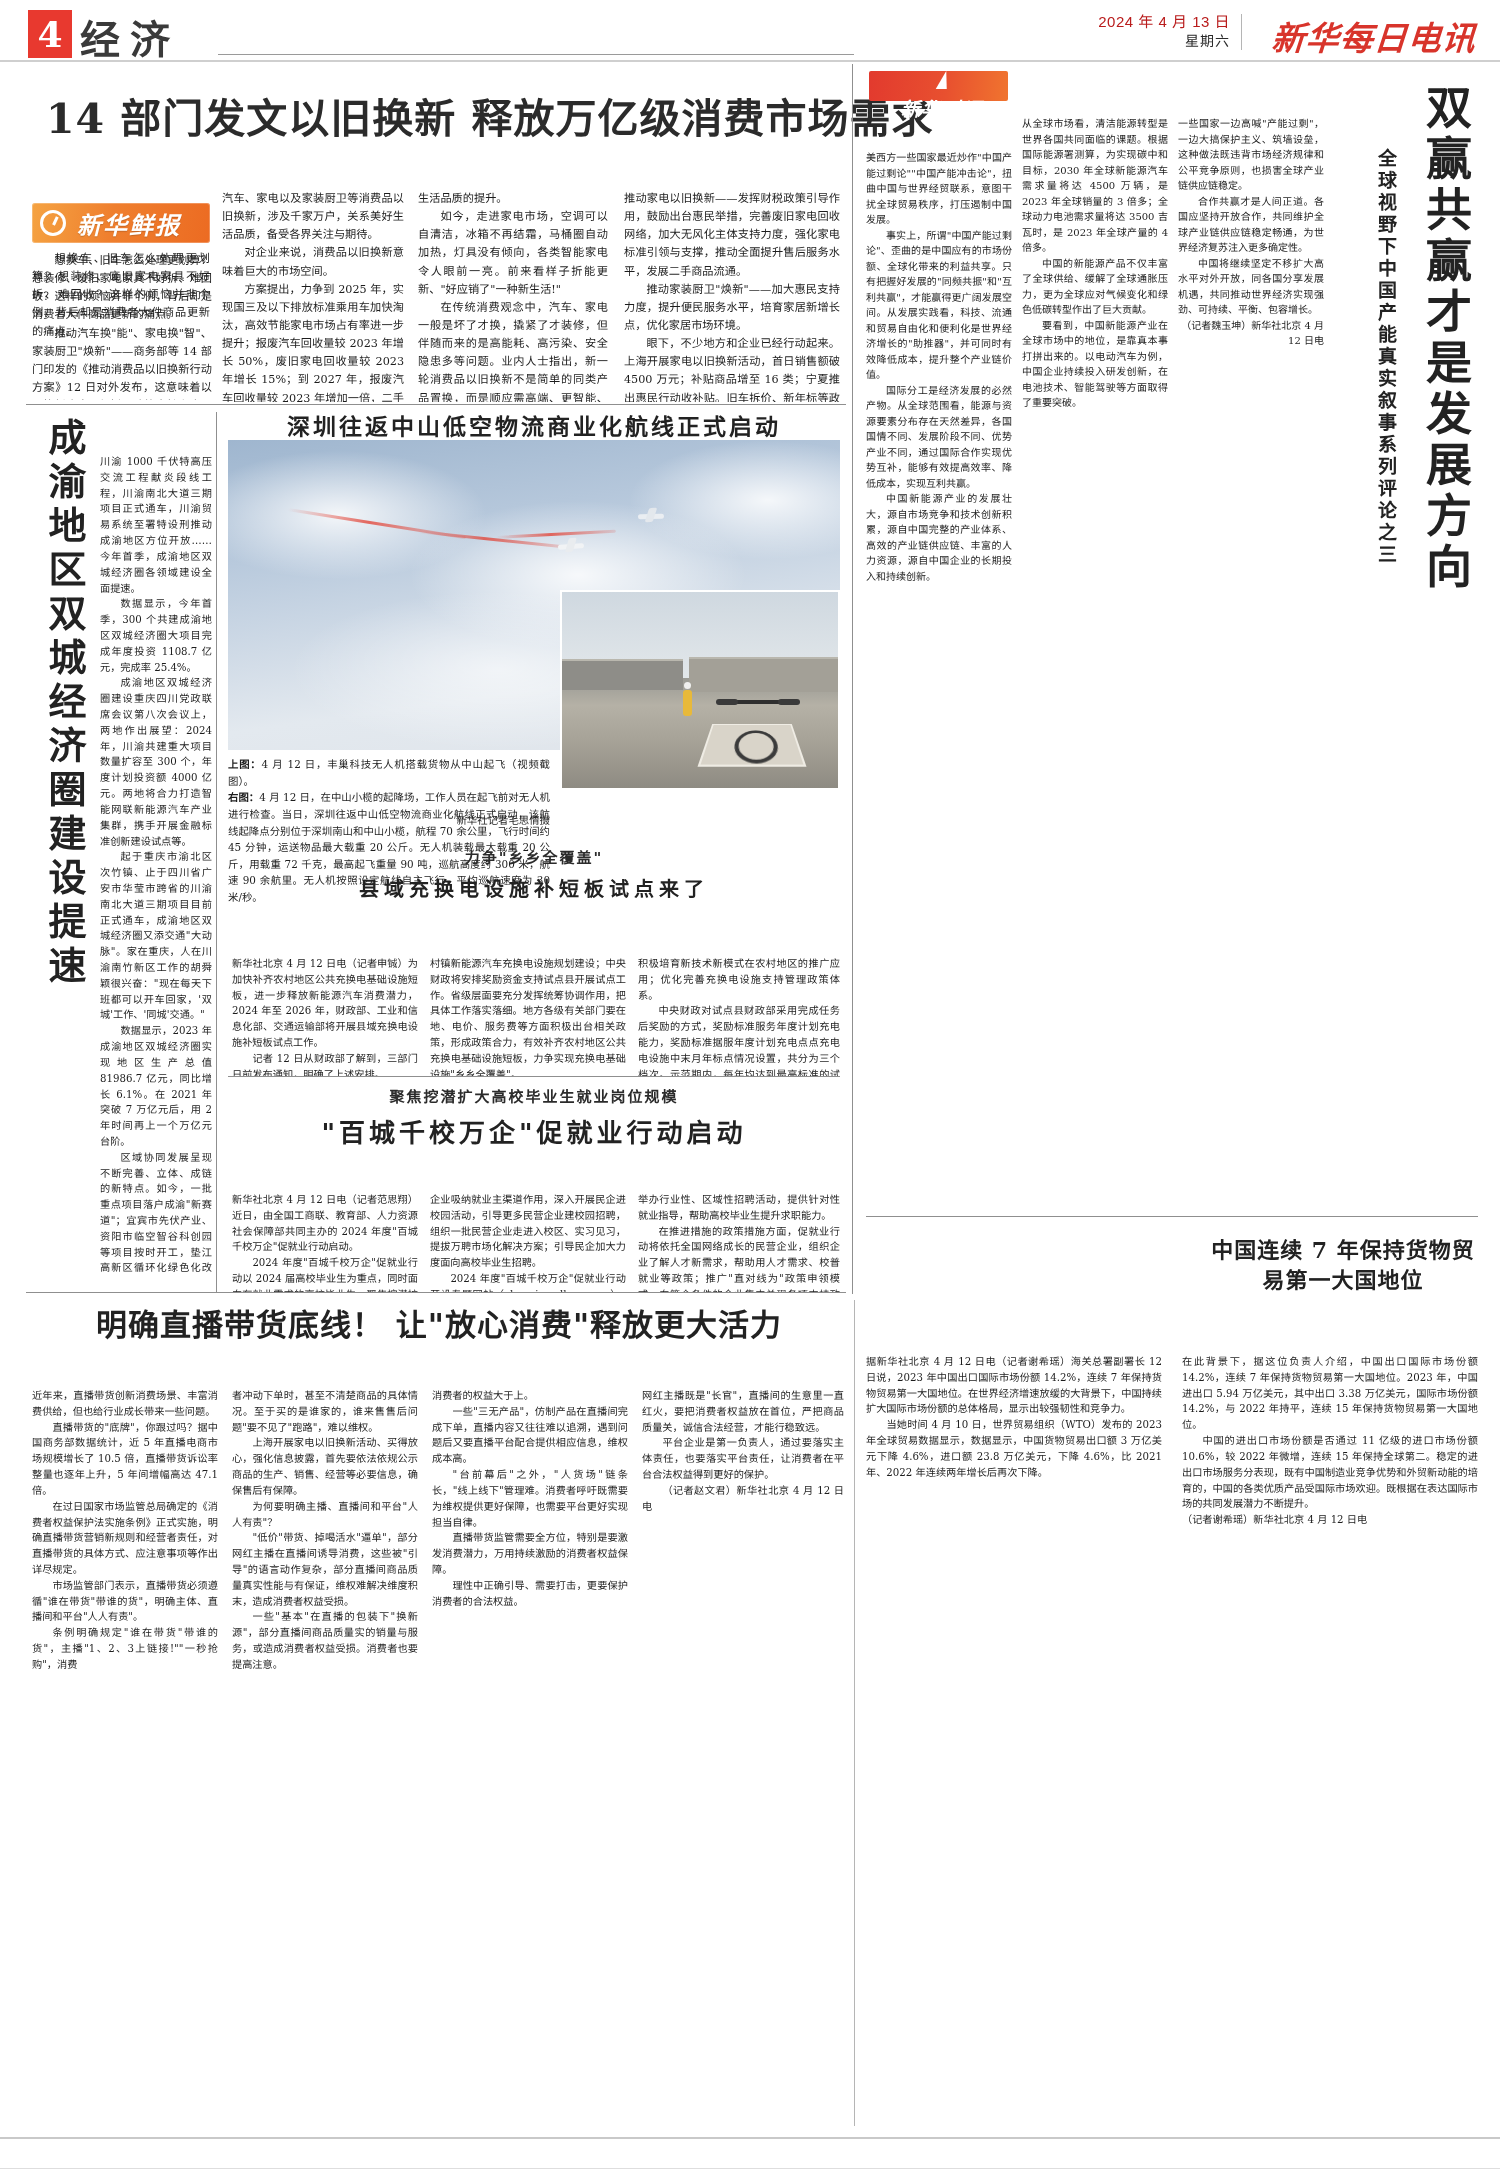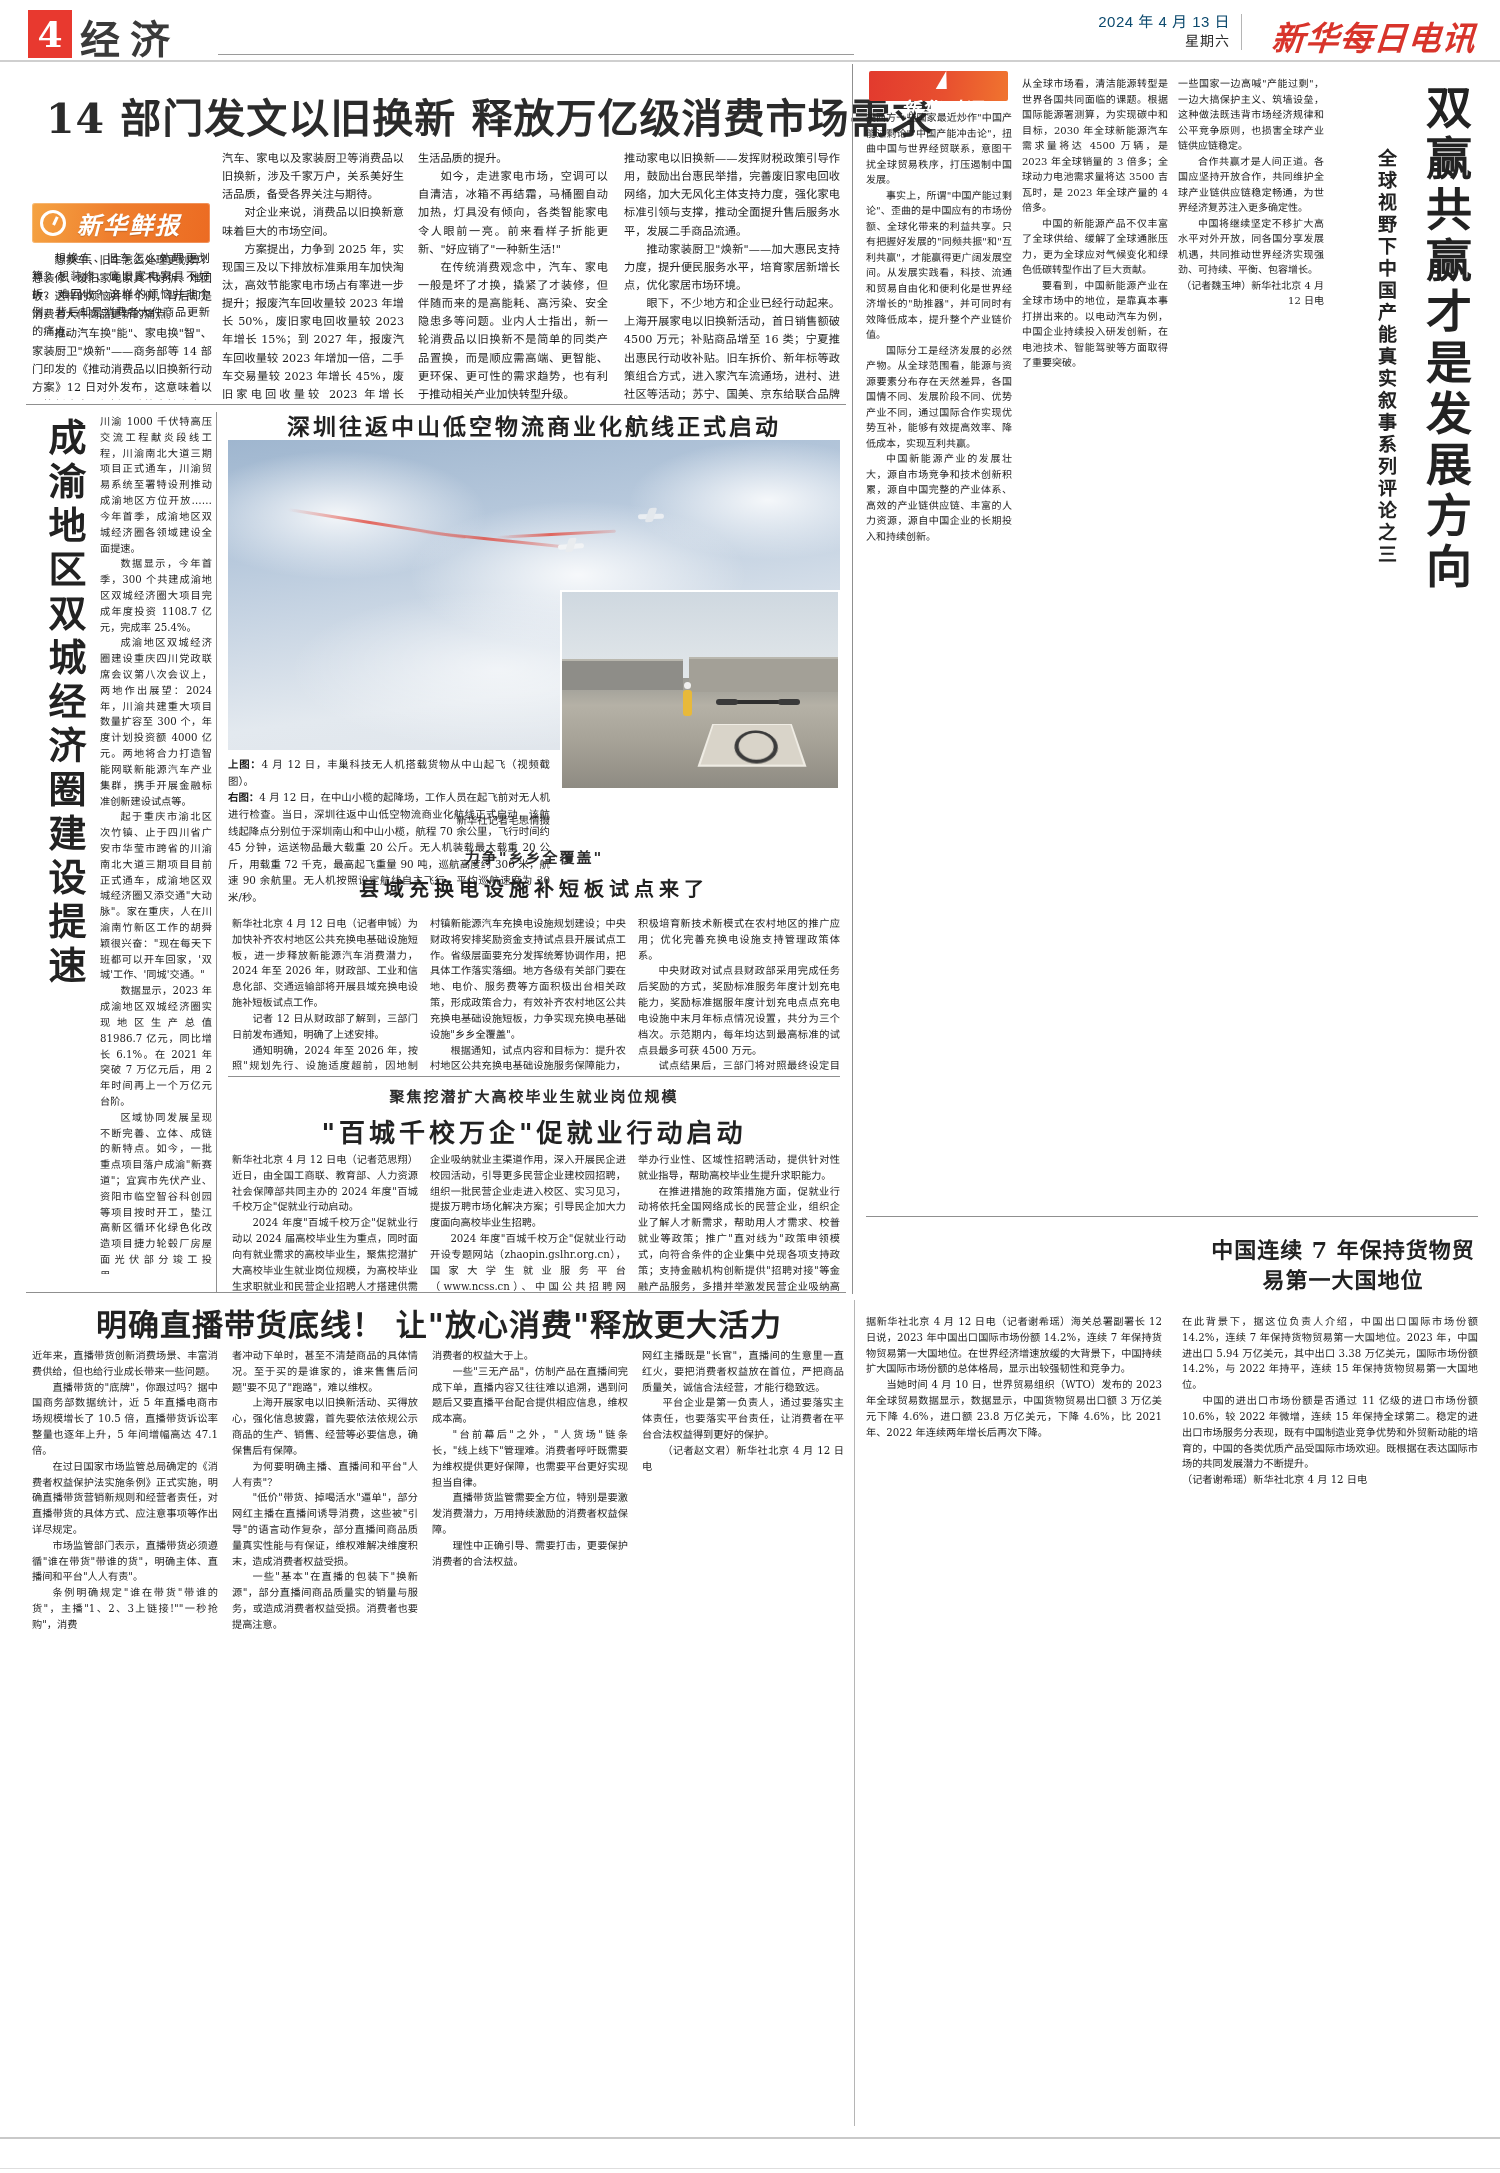--- a/index.html
+++ b/index.html
@@ -41,7 +41,7 @@
     text-align: right; line-height: 1.35;
     font-family: "Liberation Sans", sans-serif;
   }
-  .date-line1 { font-size: 15px; color: #0c4a6e; letter-spacing: .5px; }
+  .date-line1 { font-size: 15px; color: #b91c1c; letter-spacing: .5px; }
   .date-line2 { font-size: 14px; color: #2a2a2a; letter-spacing: 1px; }
   .date-sep {
     position: absolute; right: 258px; top: 14px; width: 1px; height: 36px; background:#b5b5b5;

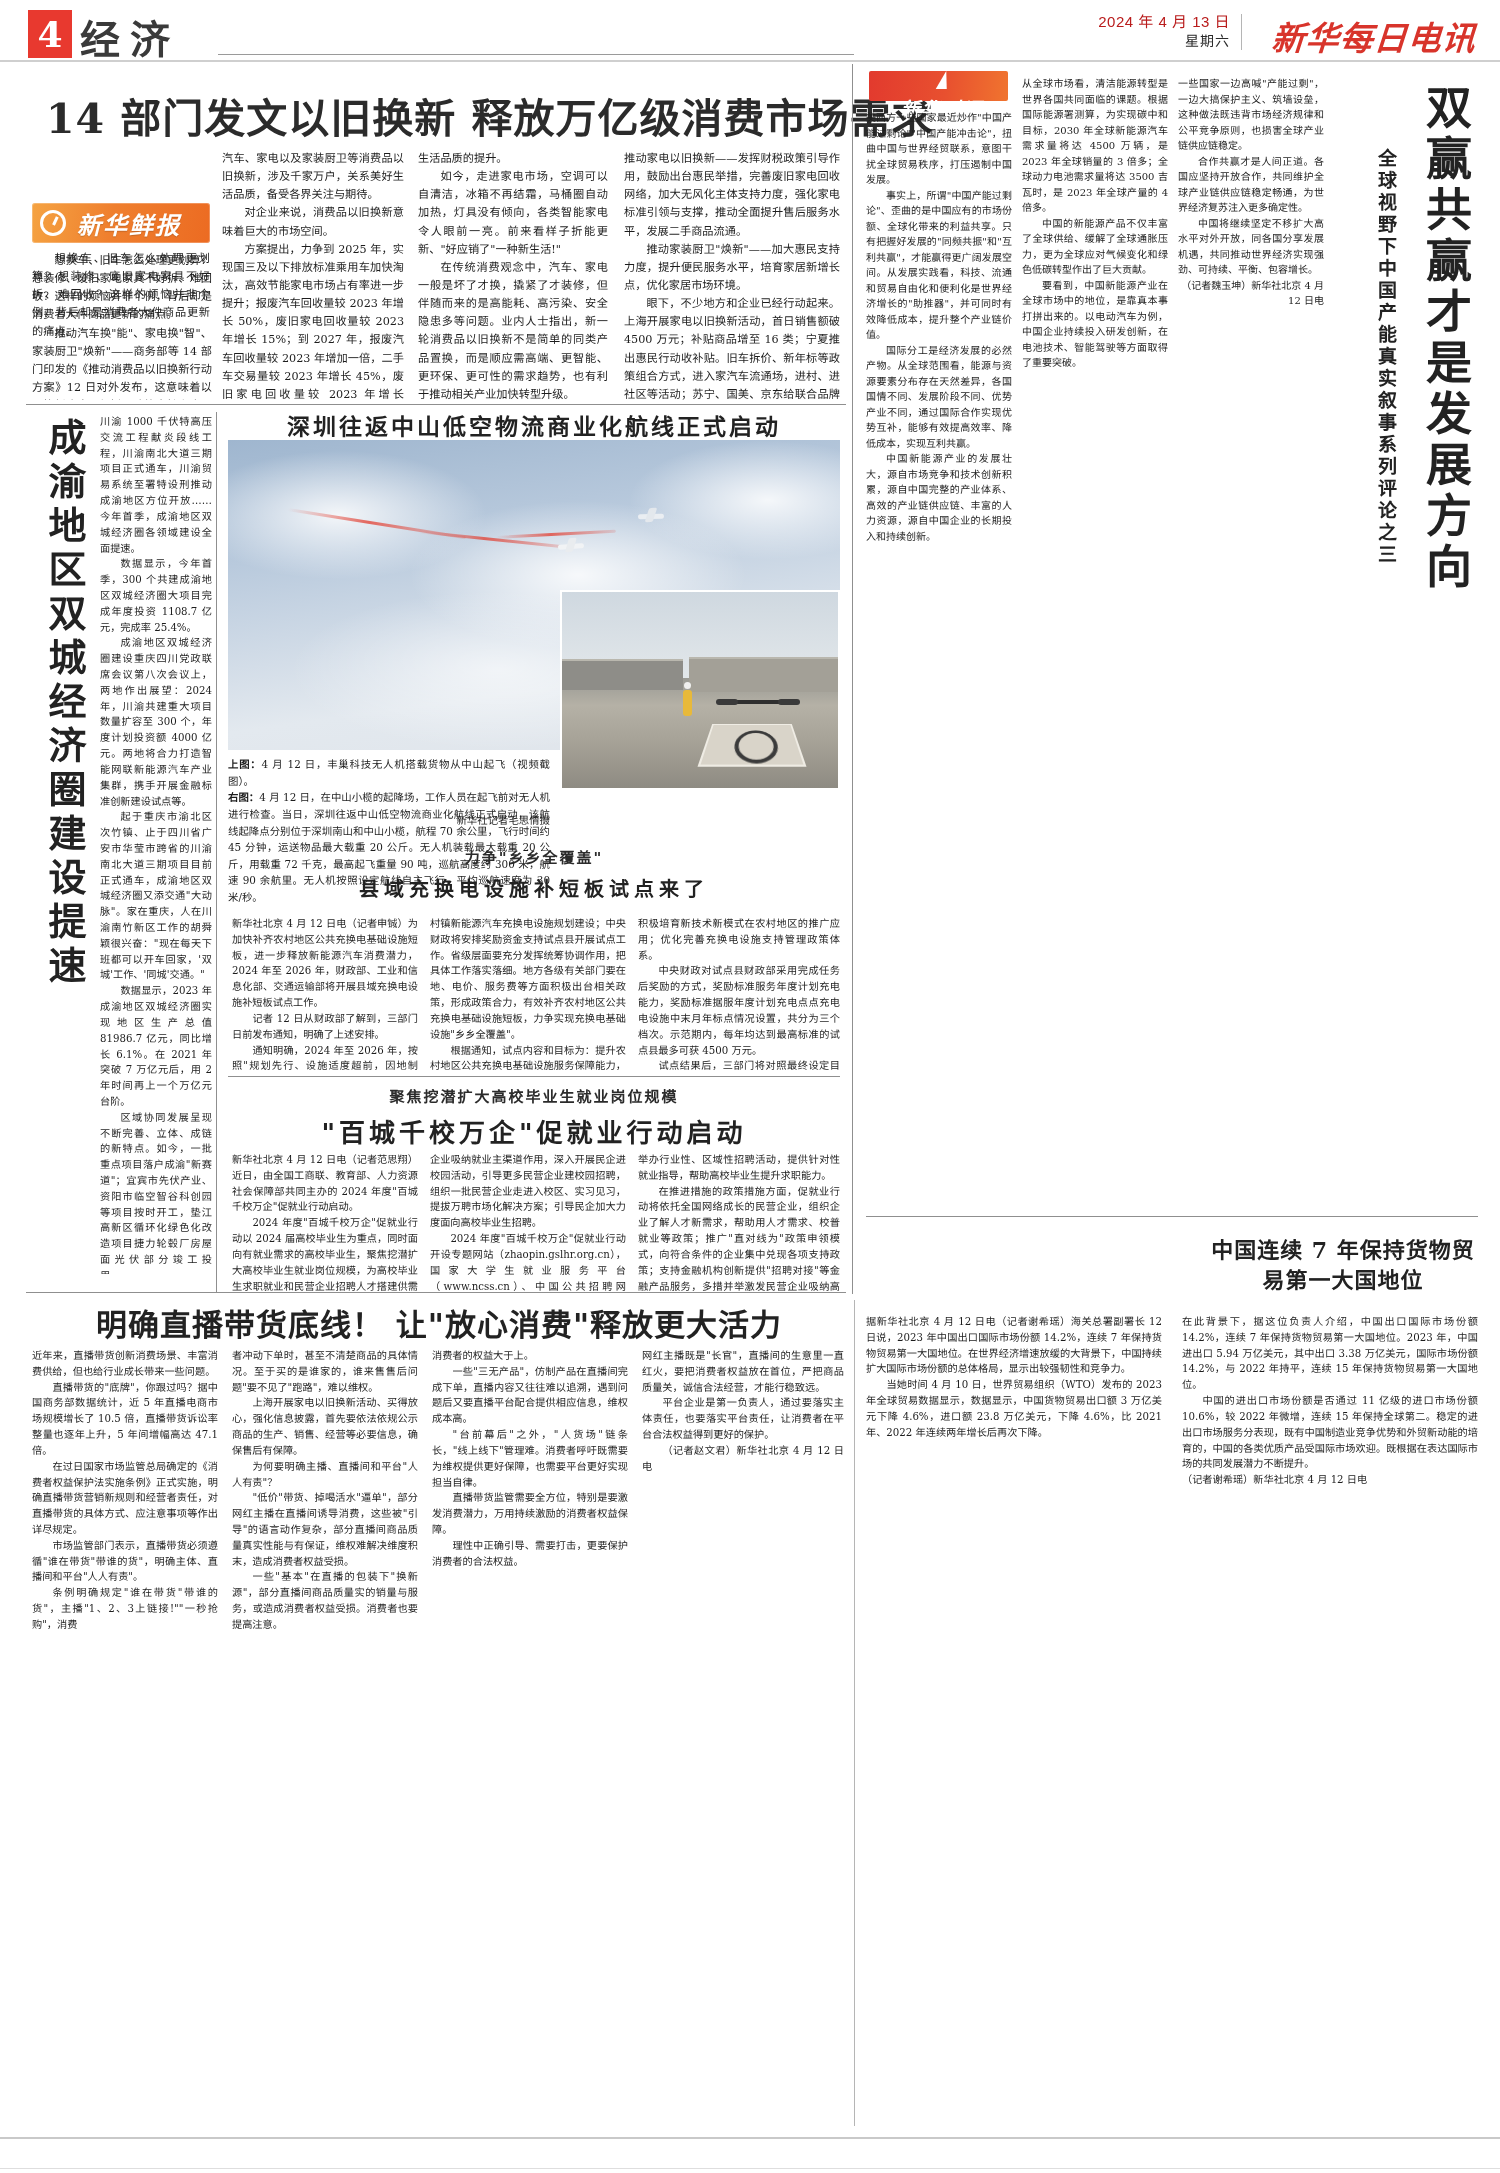--- a/index.html
+++ b/index.html
@@ -102,7 +102,7 @@
     font-family: "DejaVu Serif", "Liberation Serif", serif;
   }
   .col p { text-indent: 2em; margin: 0; }
-  .col p.noind { text-indent: 0; }
+  .col p.noind { text-indent: 0; margin-top: 40px; }
 
   .tiny { font-size: 10.2px; line-height: 1.55; }
 

